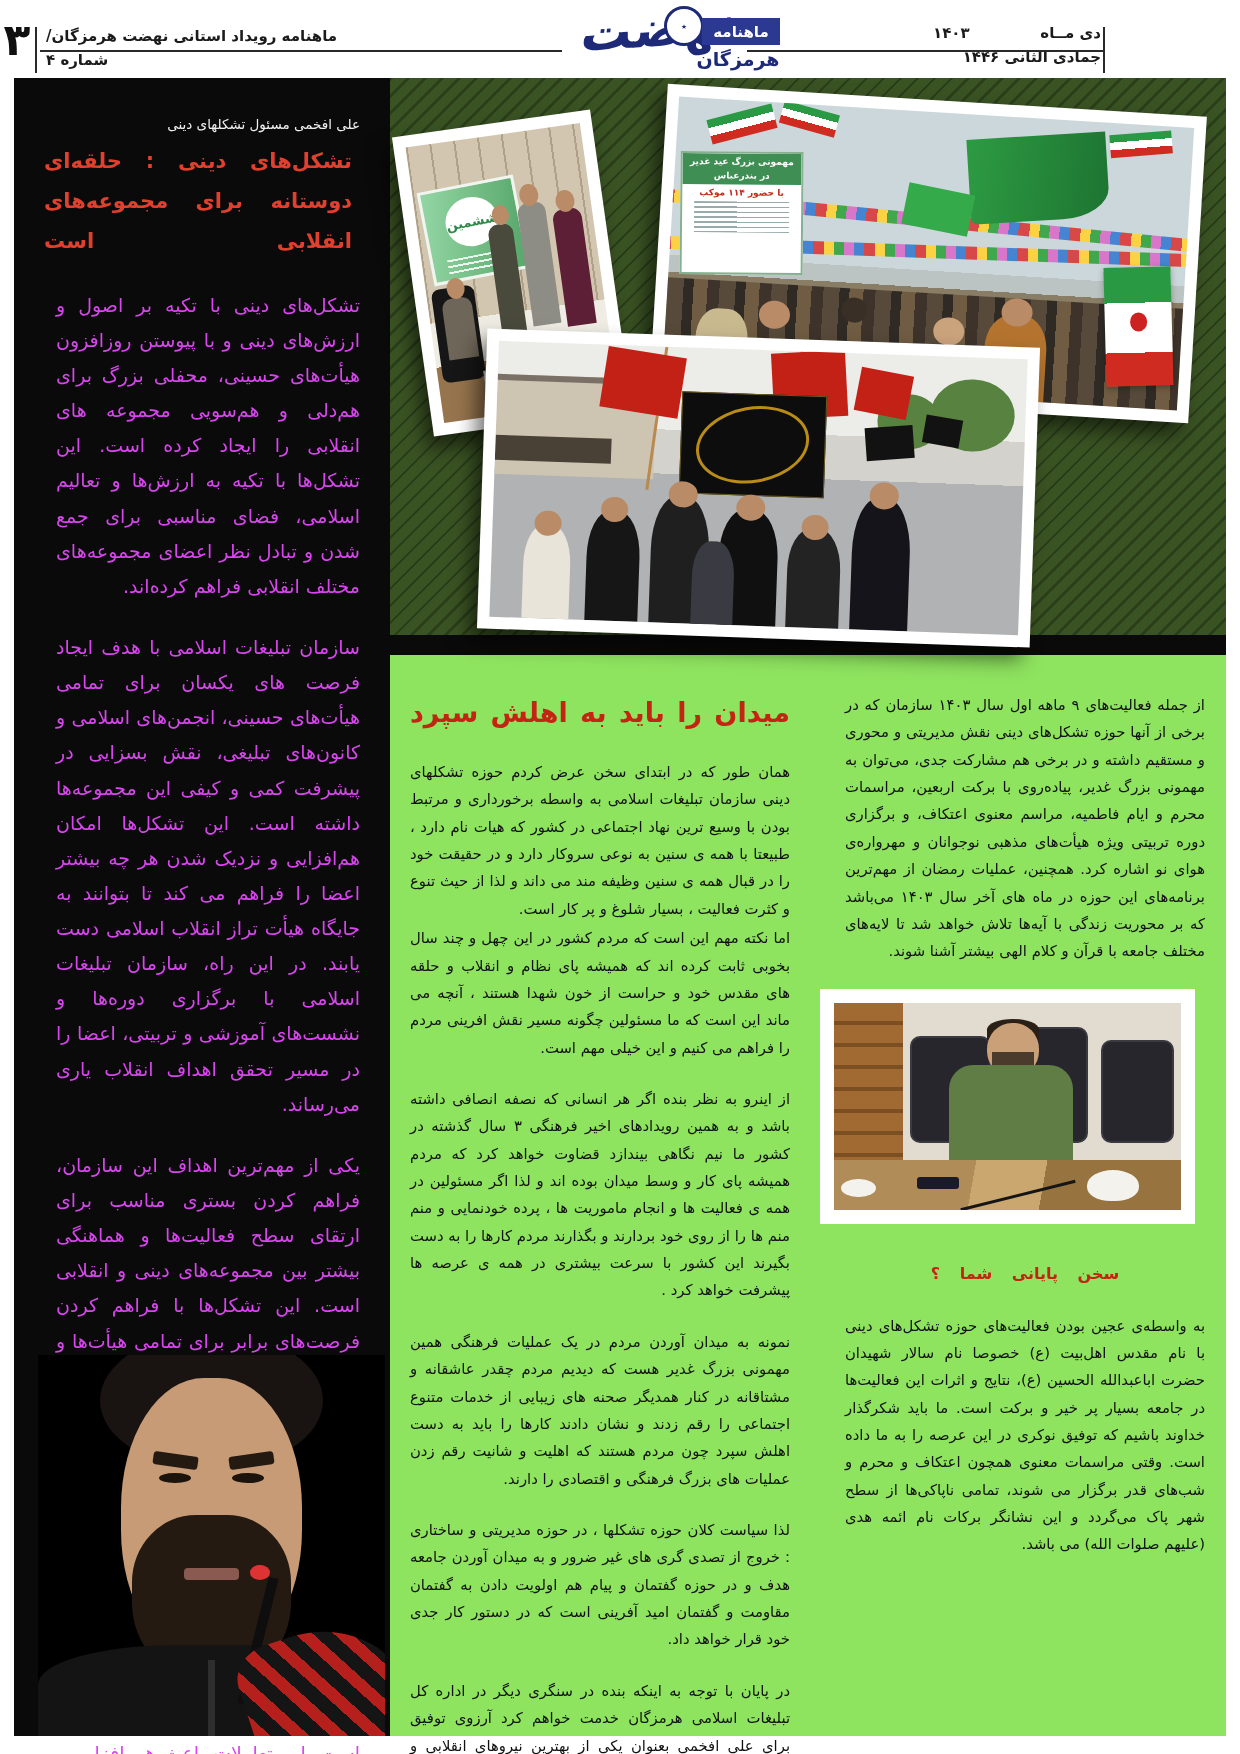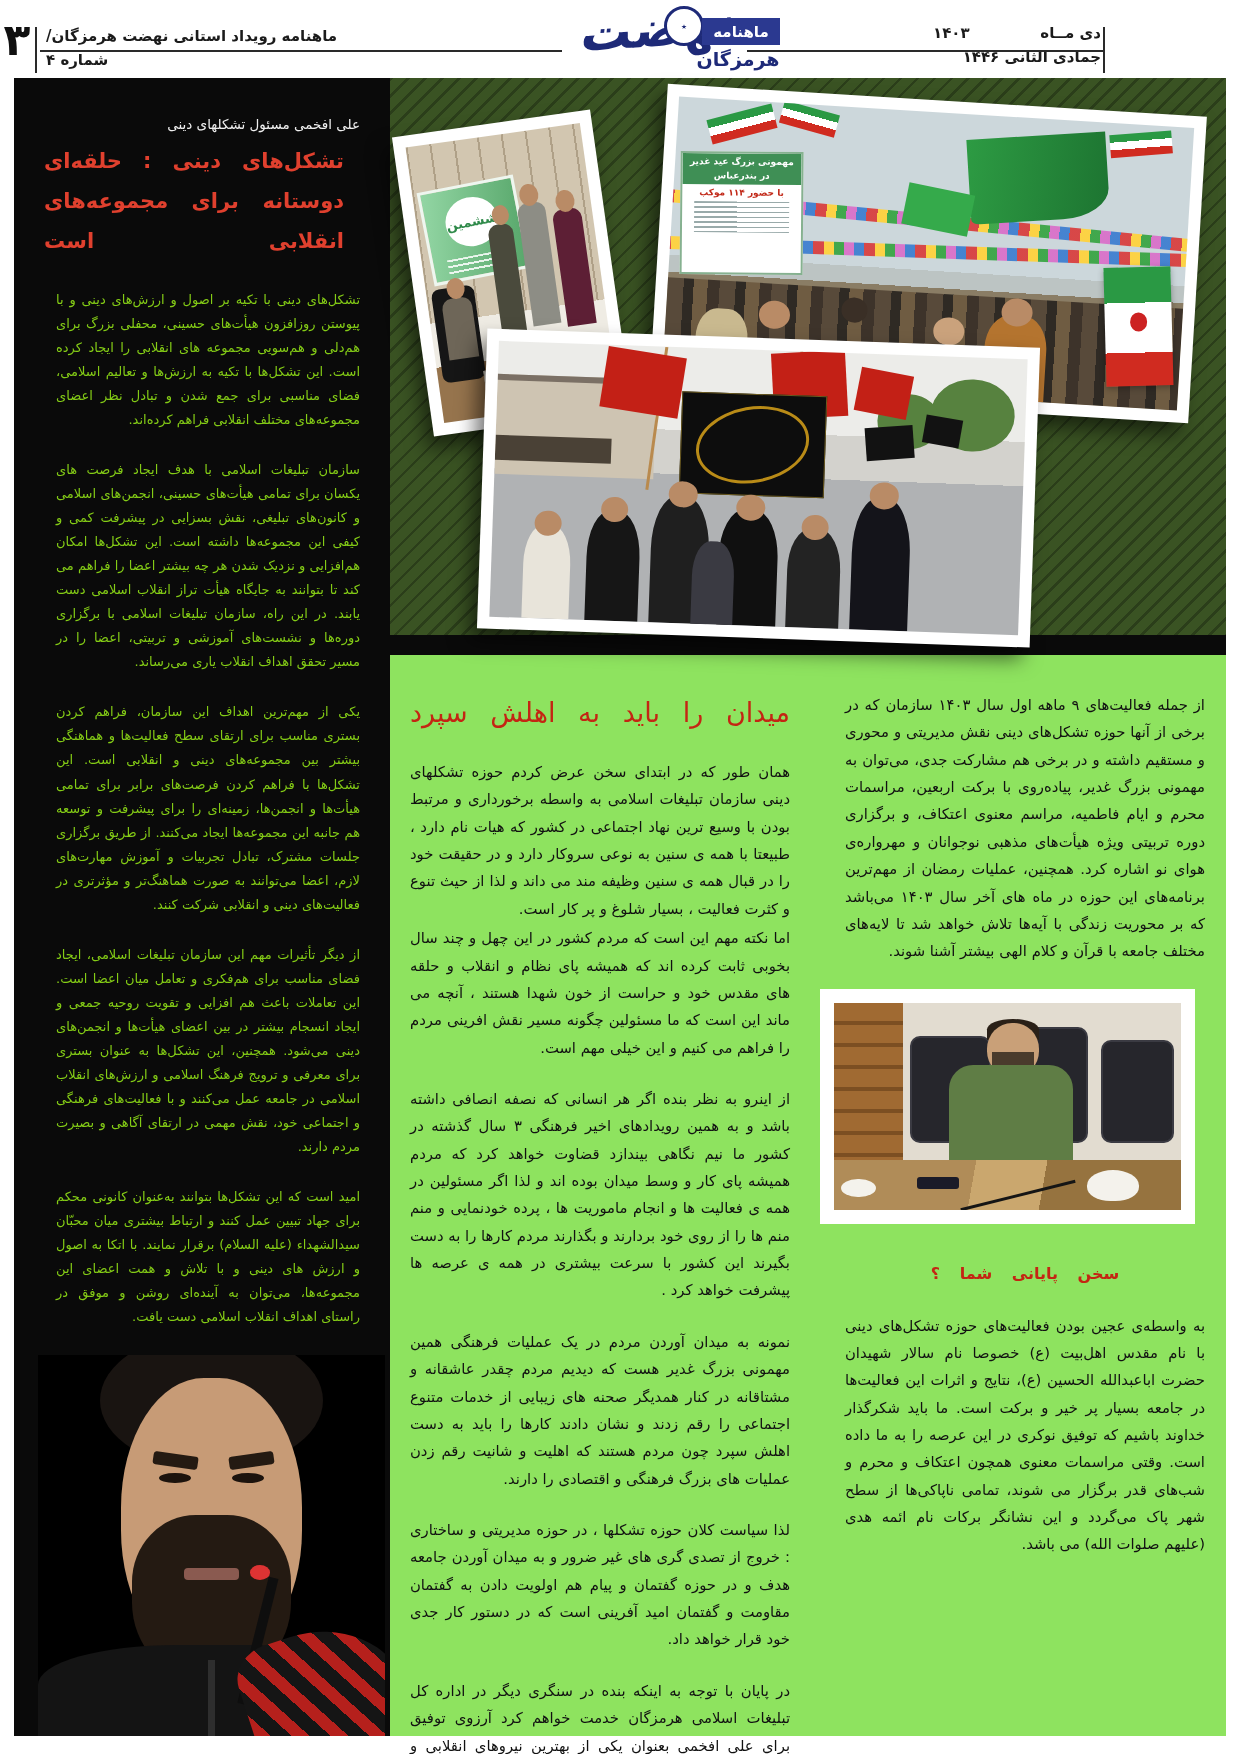--- a/index.html
+++ b/index.html
@@ -32,7 +32,7 @@
   .col-black .inner{padding:38px 30px 0 30px;}
   .byline{font-size:13.5px;text-align:right;color:#f0f0f0;margin:0 0 10px 0;}
   .title-red{color:#e0402e;font-size:21px;font-weight:bold;line-height:1.9;
-             text-align:justify;text-align-last:justify;margin:0 16px 26px 0;}
+             text-align:justify;text-align-last:justify;margin:0 8px 26px 0;}
   .col-black p.body{font-size:13px;line-height:1.85;text-align:justify;margin:0 0 26px 12px;color:#84cc16;}
   
   .photos-band{position:absolute;left:390px;top:78px;width:836px;height:557px;background:#3a5323;}

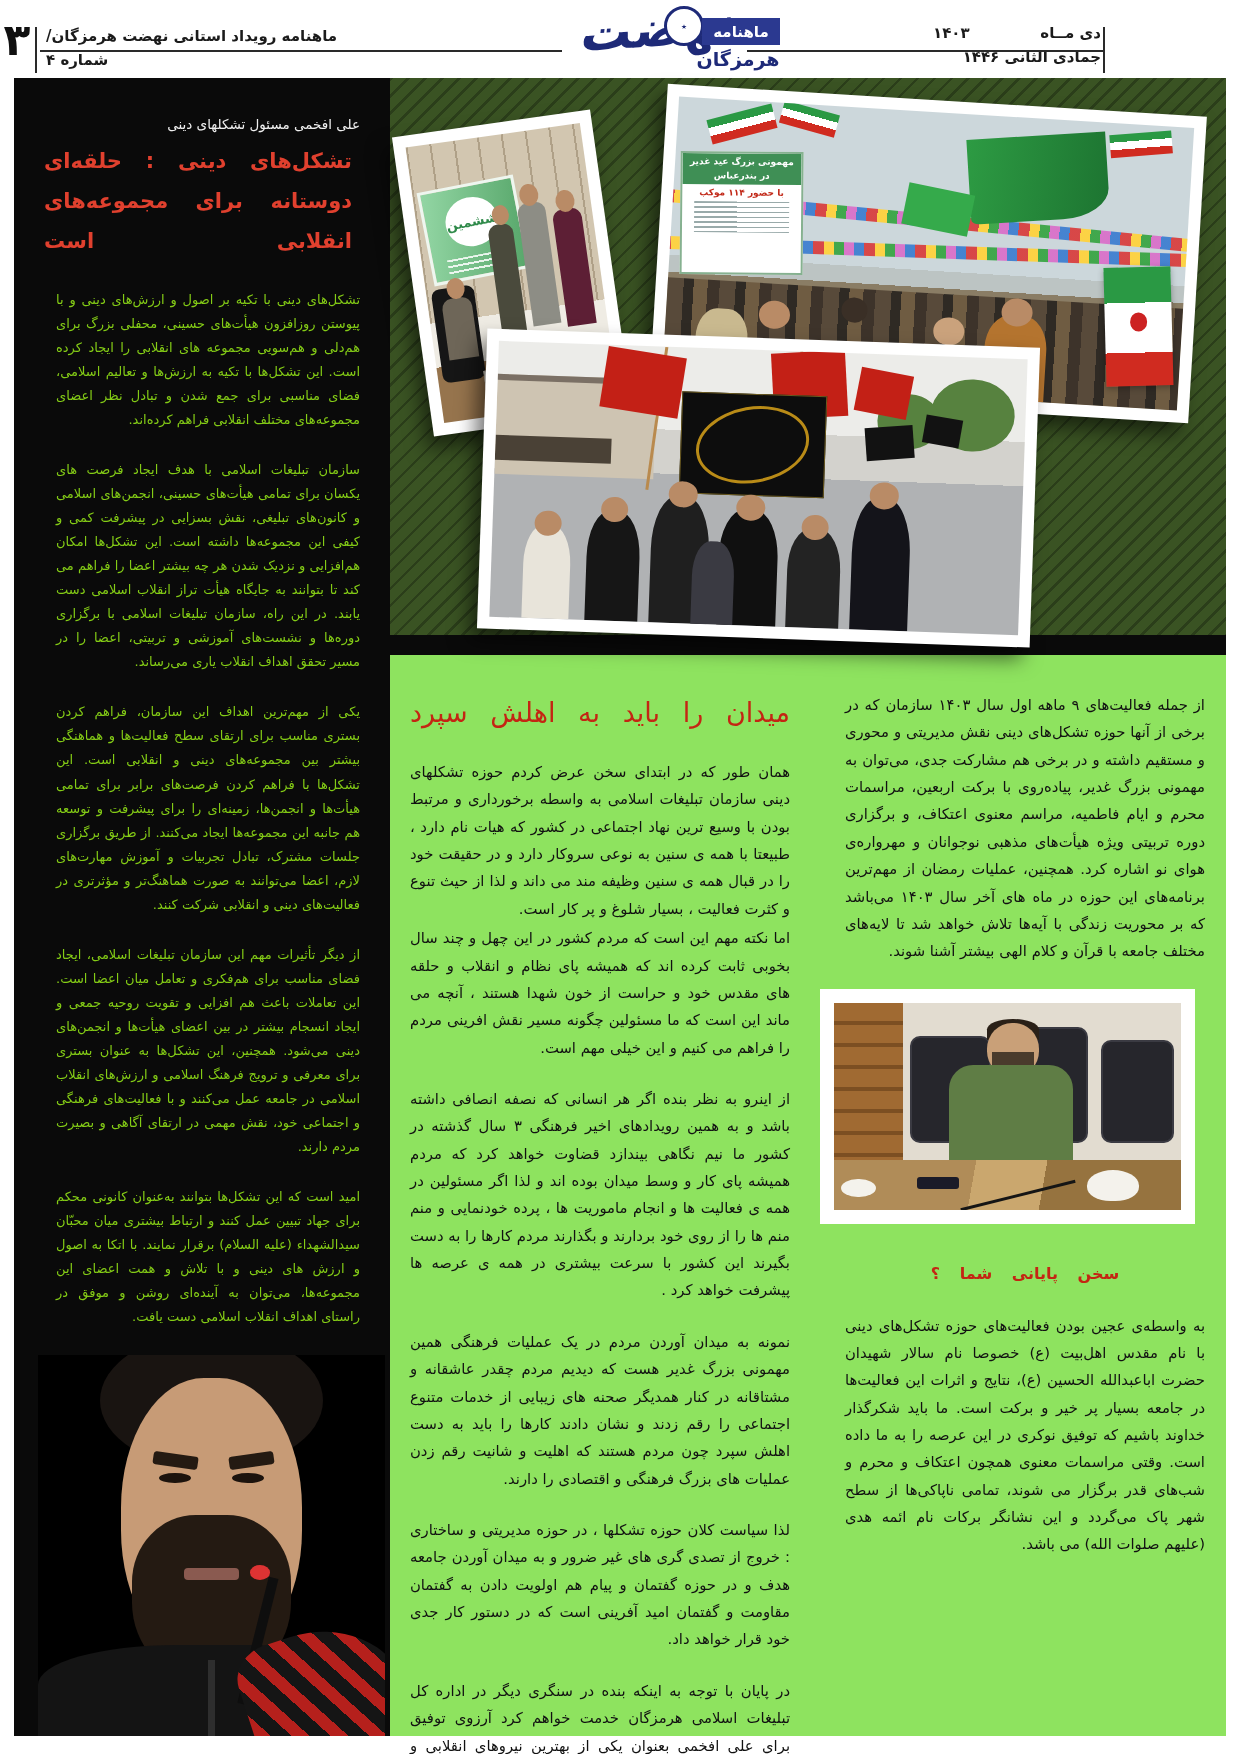--- a/index.html
+++ b/index.html
@@ -33,7 +33,7 @@
   .byline{font-size:13.5px;text-align:right;color:#f0f0f0;margin:0 0 10px 0;}
   .title-red{color:#e0402e;font-size:21px;font-weight:bold;line-height:1.9;
              text-align:justify;text-align-last:justify;margin:0 8px 26px 0;}
-  .col-black p.body{font-size:13px;line-height:1.85;text-align:justify;margin:0 0 26px 12px;color:#84cc16;}
+  .col-black p.body{font-size:19px;line-height:1.85;text-align:justify;margin:0 0 26px 12px;color:#d946ef;}
   
   .photos-band{position:absolute;left:390px;top:78px;width:836px;height:557px;background:#3a5323;}
   .photos-band .hatch{position:absolute;inset:0;

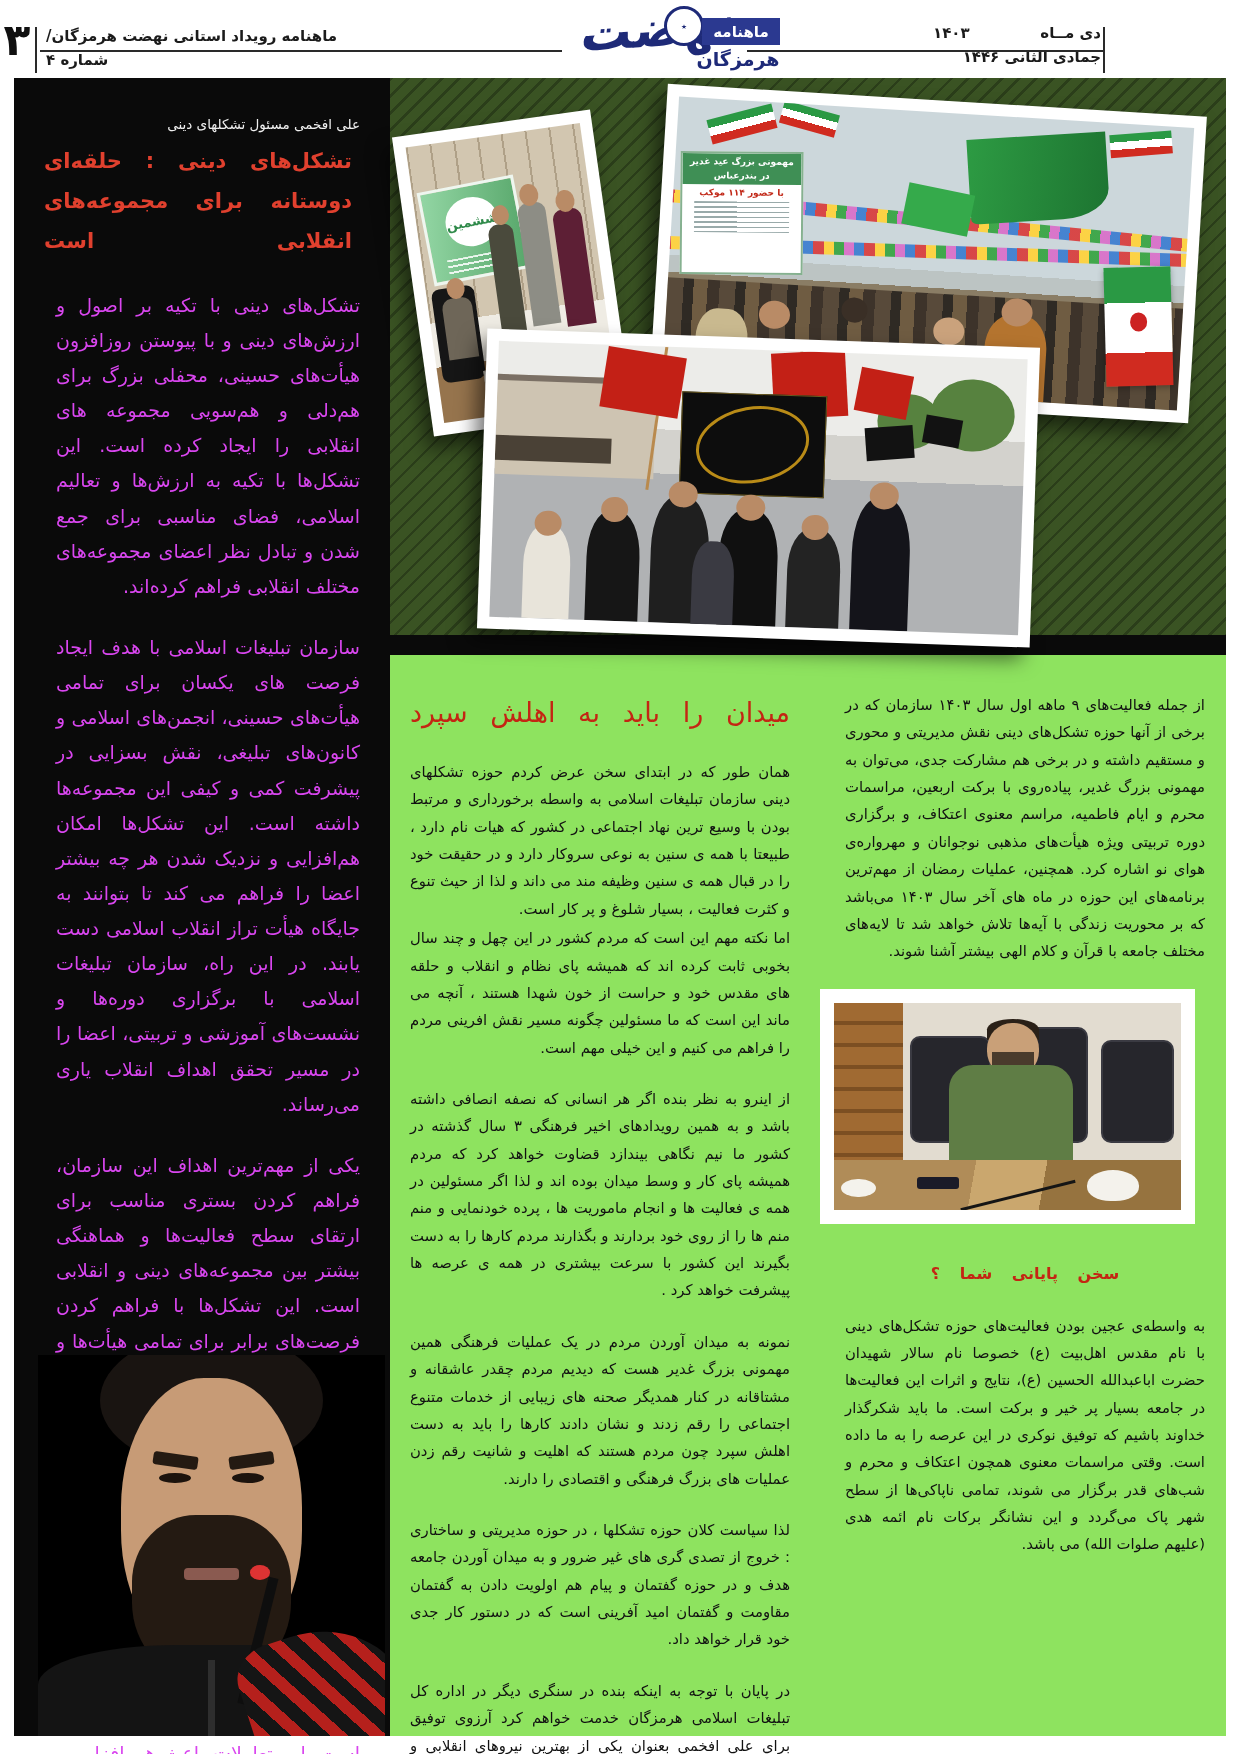--- a/index.html
+++ b/index.html
@@ -112,7 +112,7 @@
   .q-red.spread{text-align:center;word-spacing:14px;}
   .green p.body{font-size:14.8px;line-height:1.85;color:#111;text-align:justify;margin:0 0 24px 0;}
   .green p.tight{margin-bottom:2px;}
-  .mid-title{color:#c42513;font-size:27px;font-weight:normal;text-align:justify;text-align-last:justify;
+  .mid-title{color:#c42513;font-size:27px;font-weight:bold;text-align:justify;text-align-last:justify;
              margin:6px 0 30px 0;}
   .int-photo{background:#fff;padding:14px;width:375px;box-sizing:border-box;margin:4px 10px 34px -25px;}
   .int-photo .ph{height:207px;}

